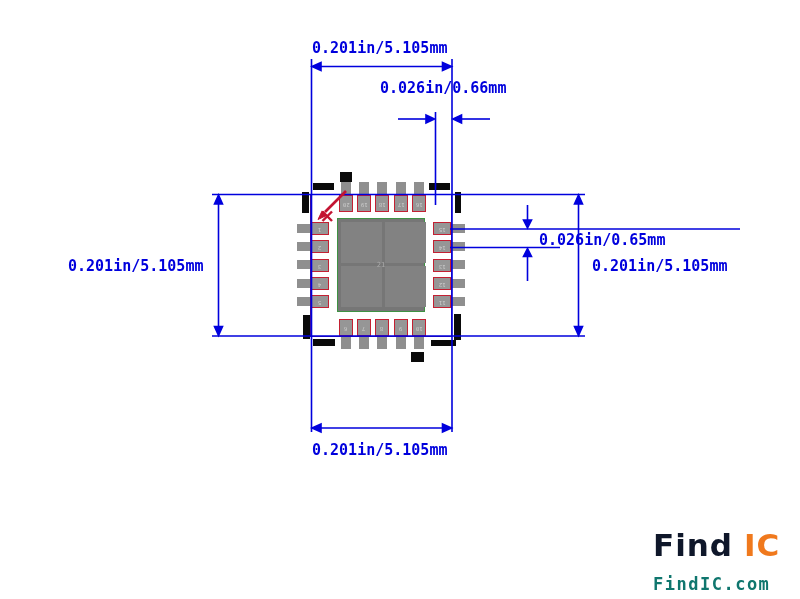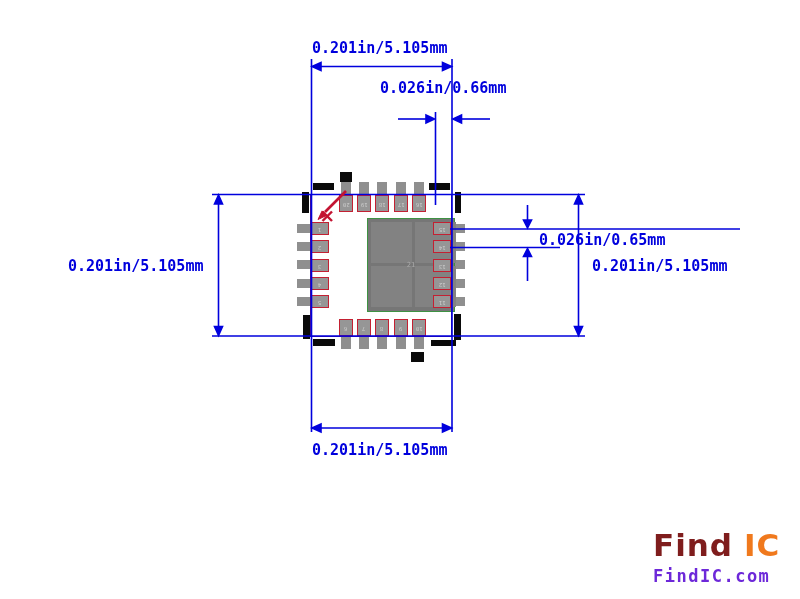--- a/index.html
+++ b/index.html
@@ -58,7 +58,7 @@
   <div class="stub" style="left:450px;top:279px;width:15px;height:9px;"></div>
   <div class="stub" style="left:450px;top:297px;width:15px;height:9px;"></div>
 
-  <div class="cpad" style="left:337px;top:218px;width:88px;height:94px;margin-left:30px;">
+  <div class="cpad" style="left:337px;top:218px;width:88px;height:94px;">
     <div class="quad" style="left:3px;top:3px;width:41px;height:41px;"></div>
     <div class="quad" style="left:47px;top:3px;width:41px;height:41px;"></div>
     <div class="quad" style="left:3px;top:47px;width:41px;height:41px;"></div>

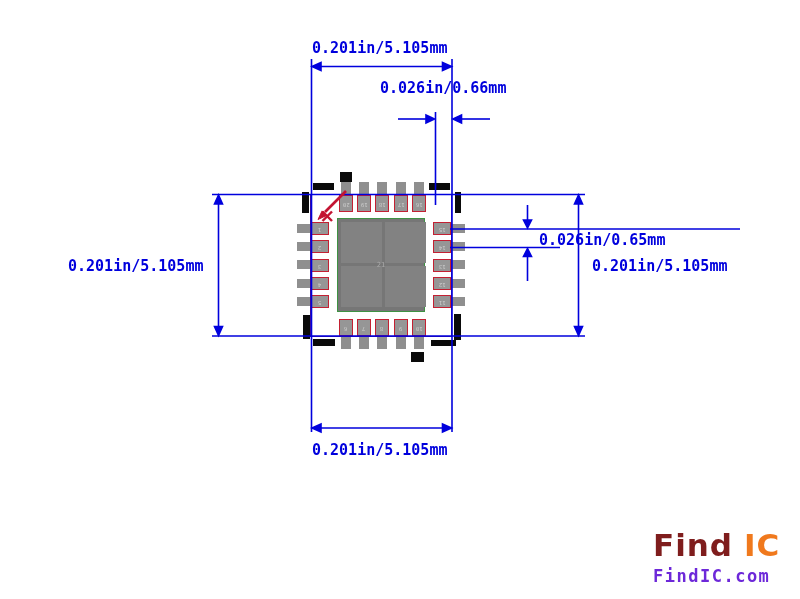--- a/index.html
+++ b/index.html
@@ -24,7 +24,7 @@
   
   .logo{position:absolute;left:653px;top:527px;line-height:1;cursor:pointer;}
   .logo .brand{font:bold 31px "DejaVu Sans",sans-serif;letter-spacing:1px;}
-  .logo .brand .t1{color:#7f1d1d;}
+  .logo .brand .t1{color:#0f172a;}
   .logo .brand .t2{color:#f0791d;margin-left:11px;}
   .logo .domain{font:bold 17px "DejaVu Sans Mono",monospace;color:#6d28d9;
                 letter-spacing:1.5px;margin-top:3px;}

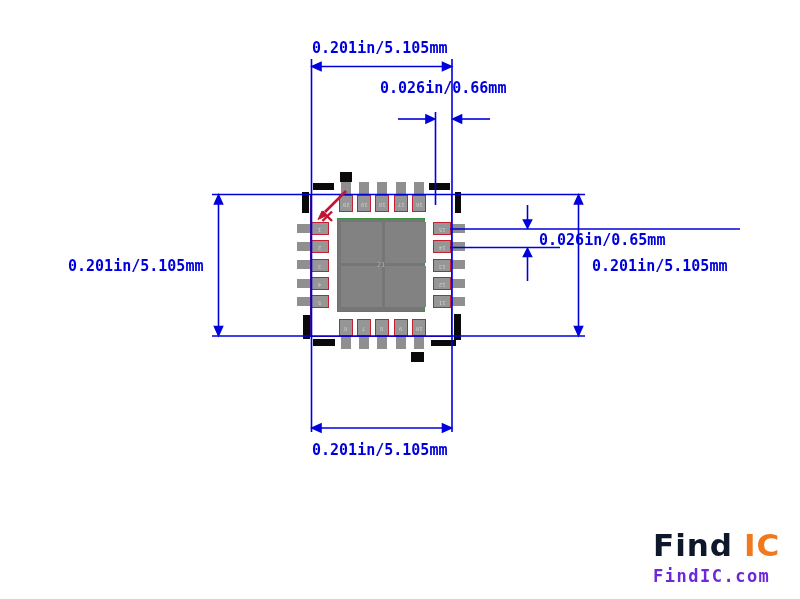--- a/index.html
+++ b/index.html
@@ -26,8 +26,8 @@
   .logo .brand{font:bold 31px "DejaVu Sans",sans-serif;letter-spacing:1px;}
   .logo .brand .t1{color:#0f172a;}
   .logo .brand .t2{color:#f0791d;margin-left:11px;}
-  .logo .domain{font:bold 17px "DejaVu Sans Mono",monospace;color:#6d28d9;
-                letter-spacing:1.5px;margin-top:3px;}
+  .logo .domain{font:bold 17px "DejaVu Sans Mono",monospace;color:#0f766e;
+                letter-spacing:1.5px;margin-top:11px;}
 </style>
 </head>
 <body>

